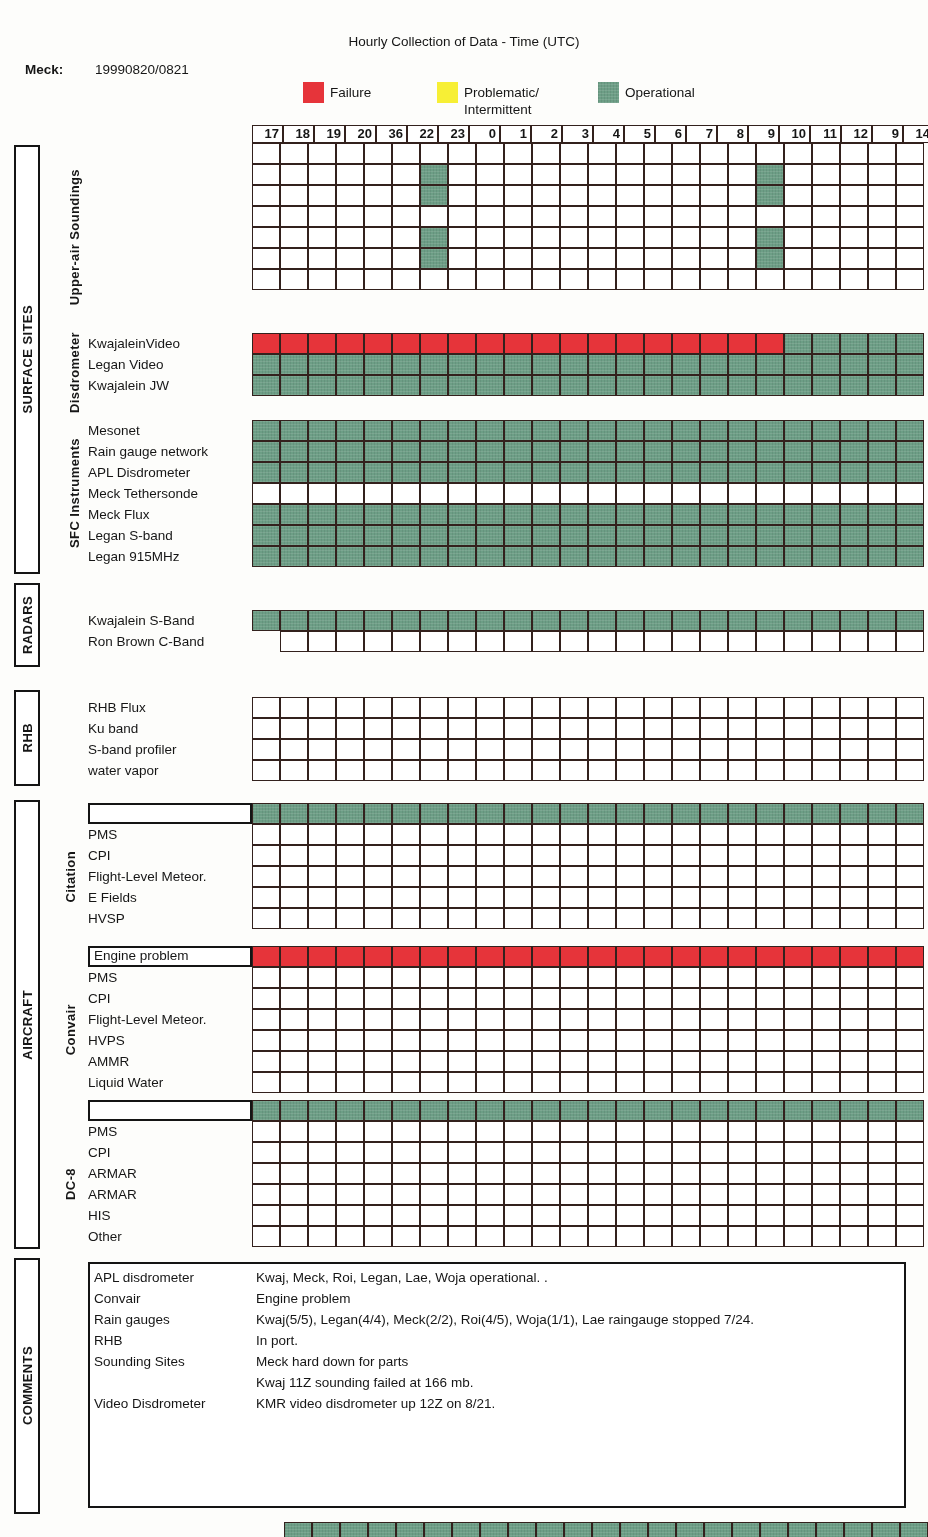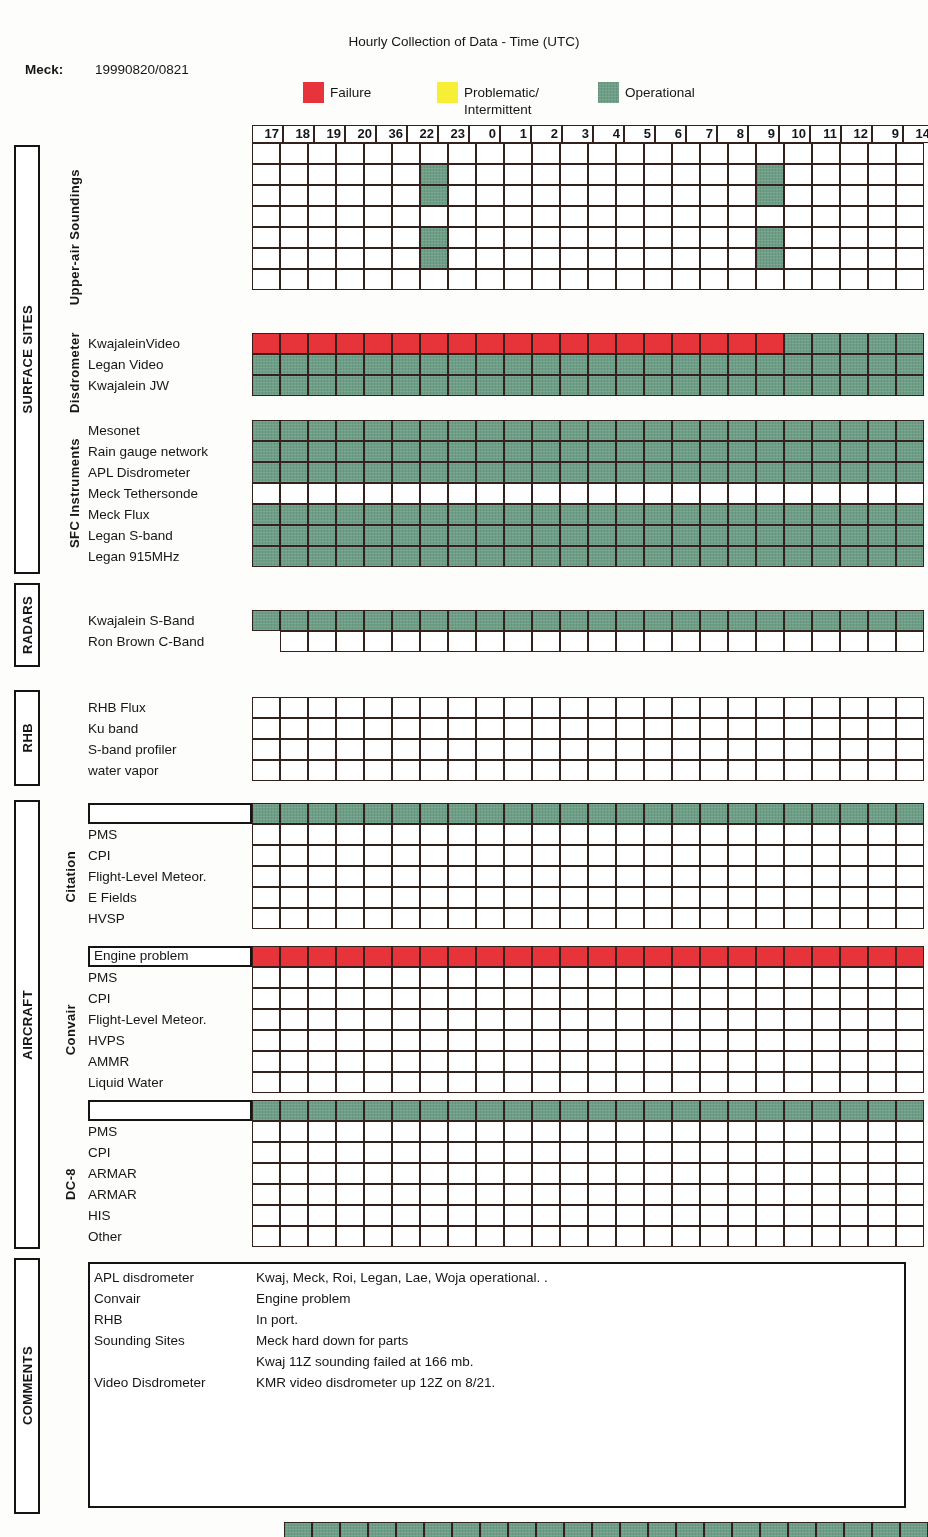--- a/index.html
+++ b/index.html
@@ -119,6 +119,10 @@
           <div class="ce"> Engine problem</div>
         </div>
         <div class="cline">
+          <div class="cl">Rain gauges</div>
+          <div class="ce">Kwaj(5/5), Legan(4/4), Meck(2/2), Roi(4/5), Woja(1/1), Lae raingauge stopped 7/24.</div>
+        </div>
+        <div class="cline">
           <div class="cl">RHB</div>
           <div class="ce">In port.</div>
         </div>

